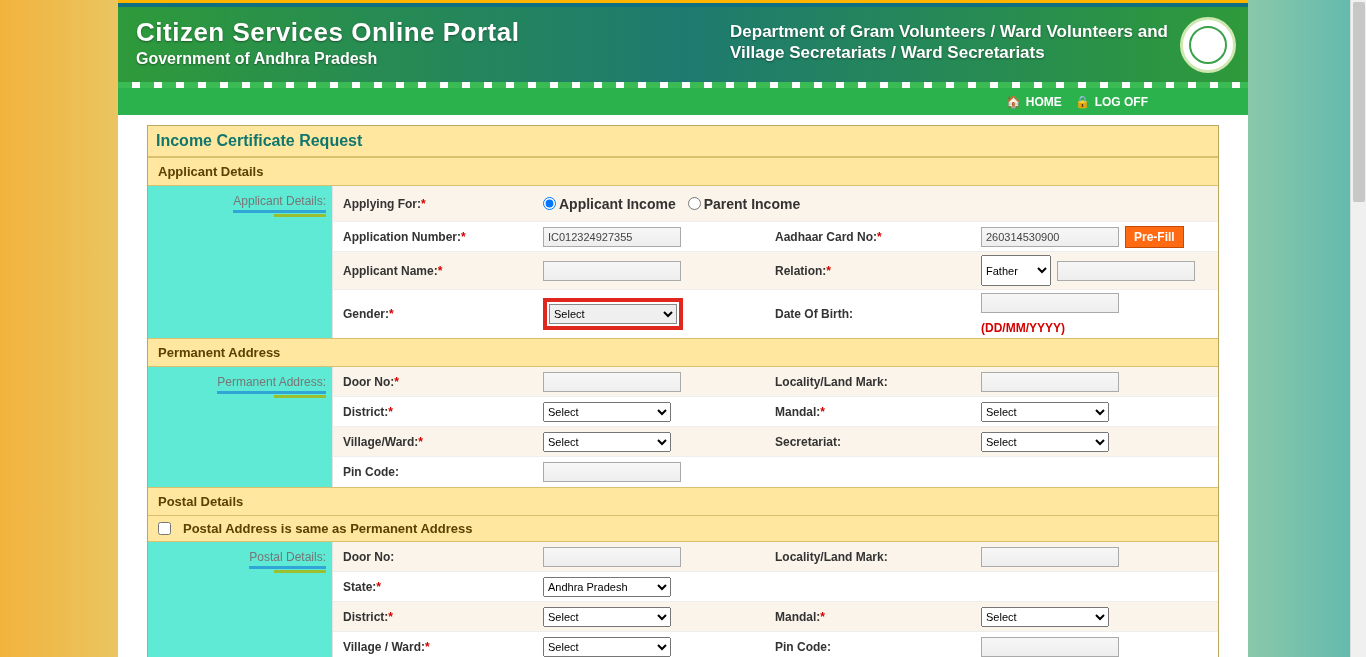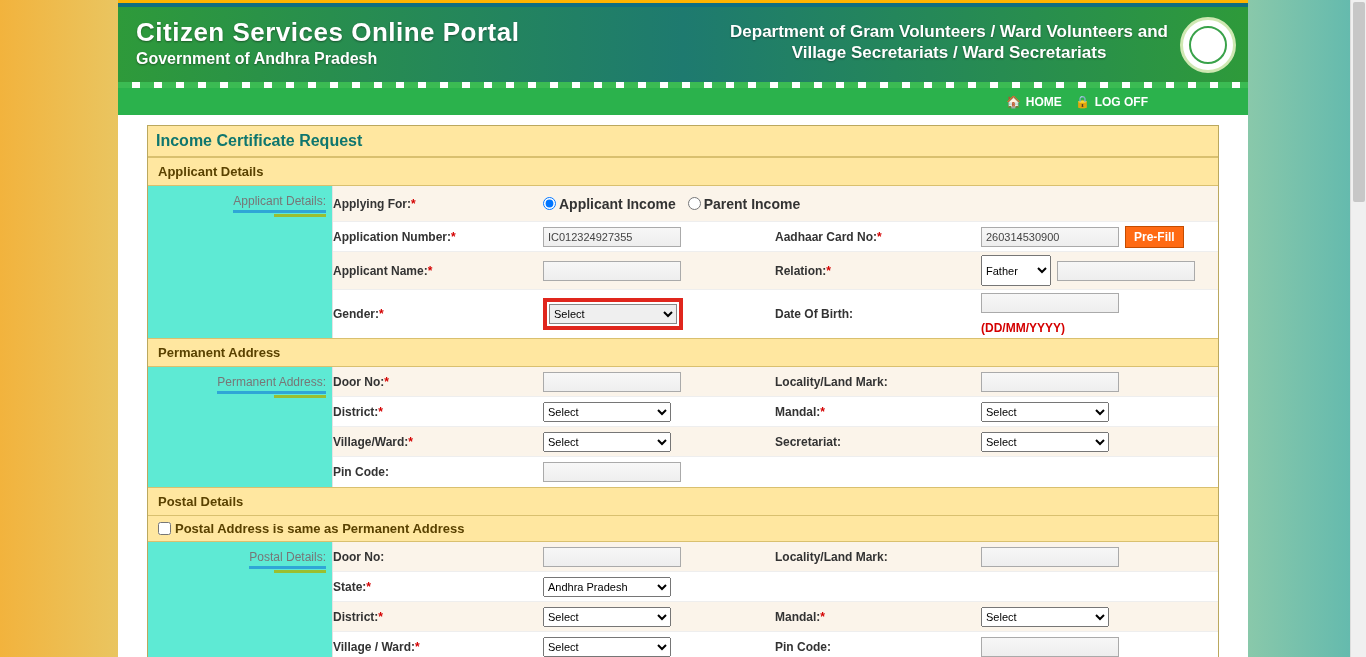--- a/index.html
+++ b/index.html
@@ -45,7 +45,7 @@
     position: absolute;
     right: 80px;
     top: 14px;
-    text-align: center;
+    text-align: left;
     font-size: 17px;
     font-weight: 700;
     line-height: 1.25;

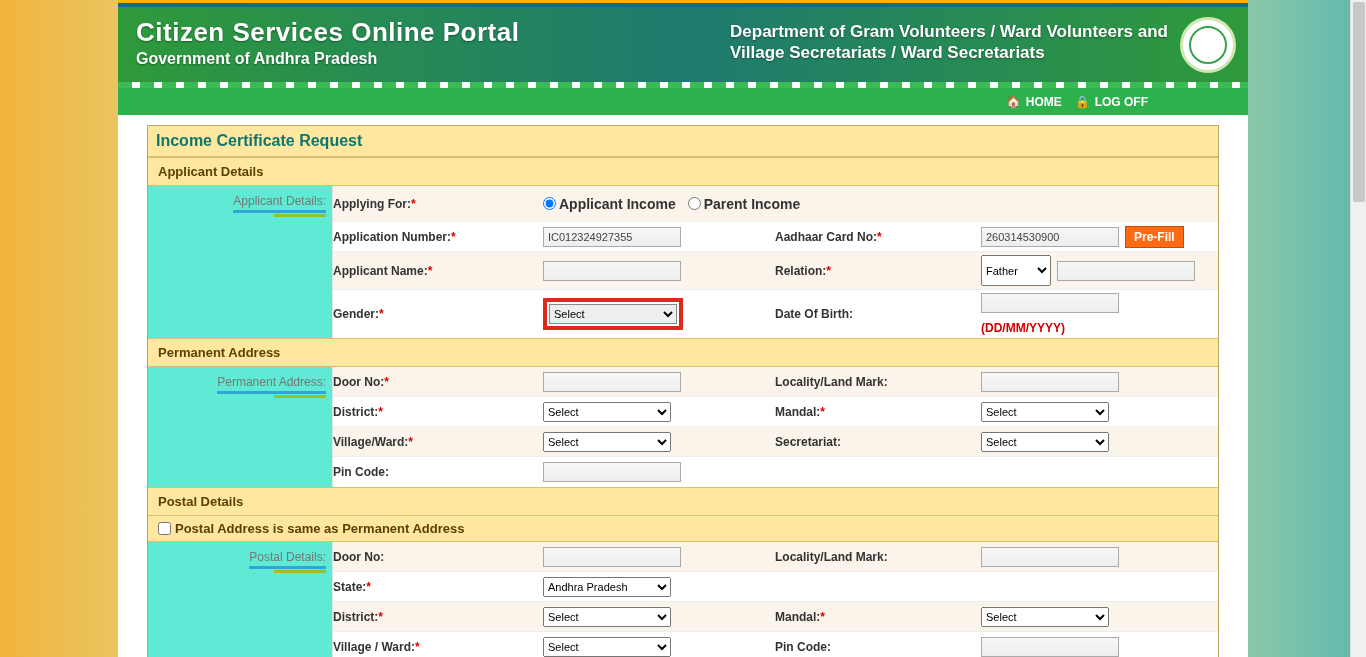--- a/index.html
+++ b/index.html
@@ -161,7 +161,7 @@
   .cell-label {
     width: 204px;
     flex: none;
-    padding: 5px 6px 5px 0;
+    padding: 5px 6px 5px 10px;
     font-weight: 700;
     color: #333;
     font-size: 12px;

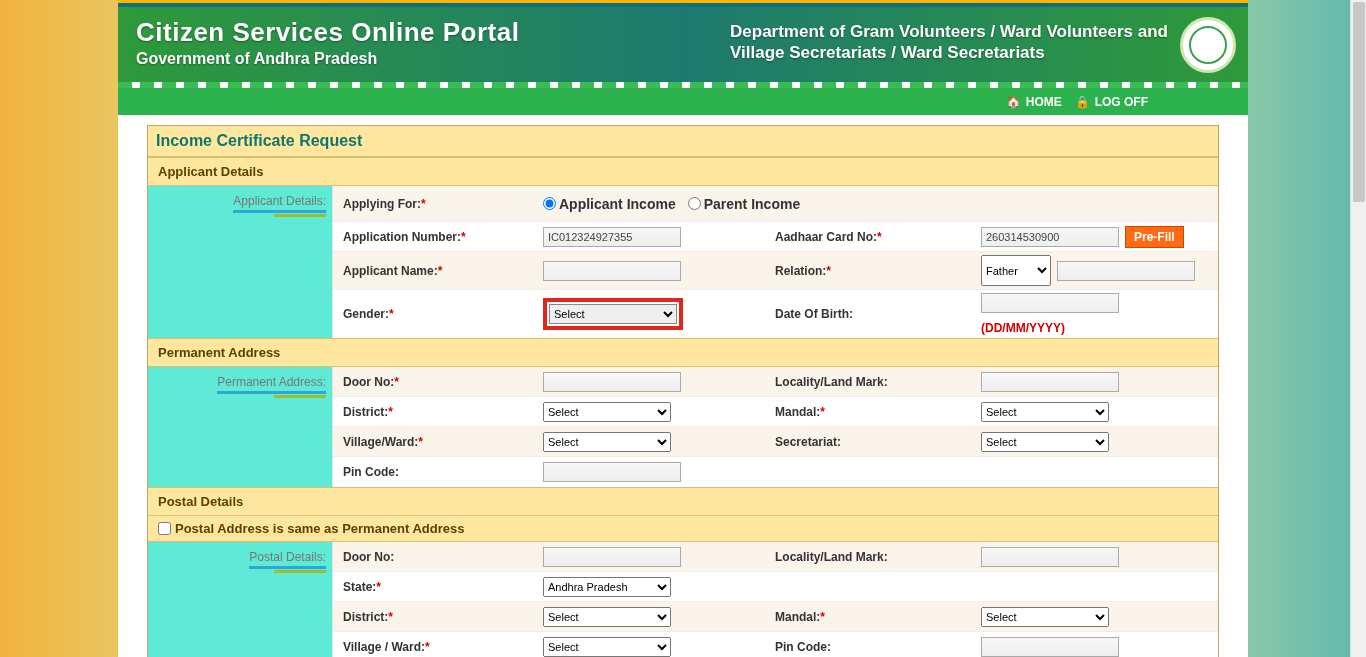--- a/index.html
+++ b/index.html
@@ -115,7 +115,7 @@
     font-weight: 700;
     color: #5a4200;
     font-size: 13px;
-    display:flex; align-items:center; gap:4px;
+    display:flex; align-items:center; gap:12px;
   }
 
   .section-body {

